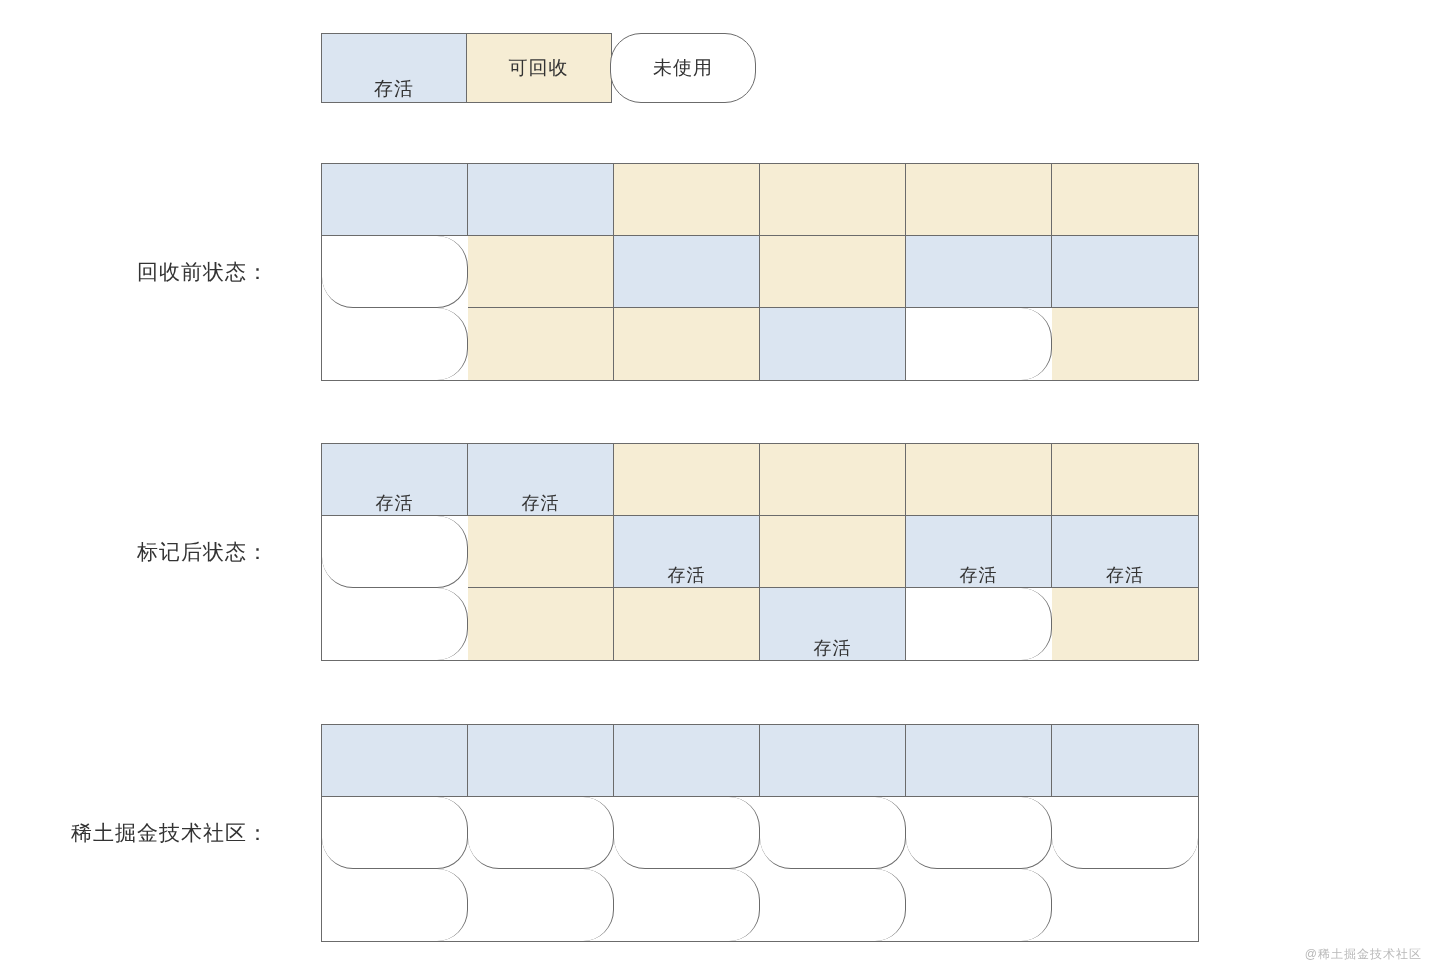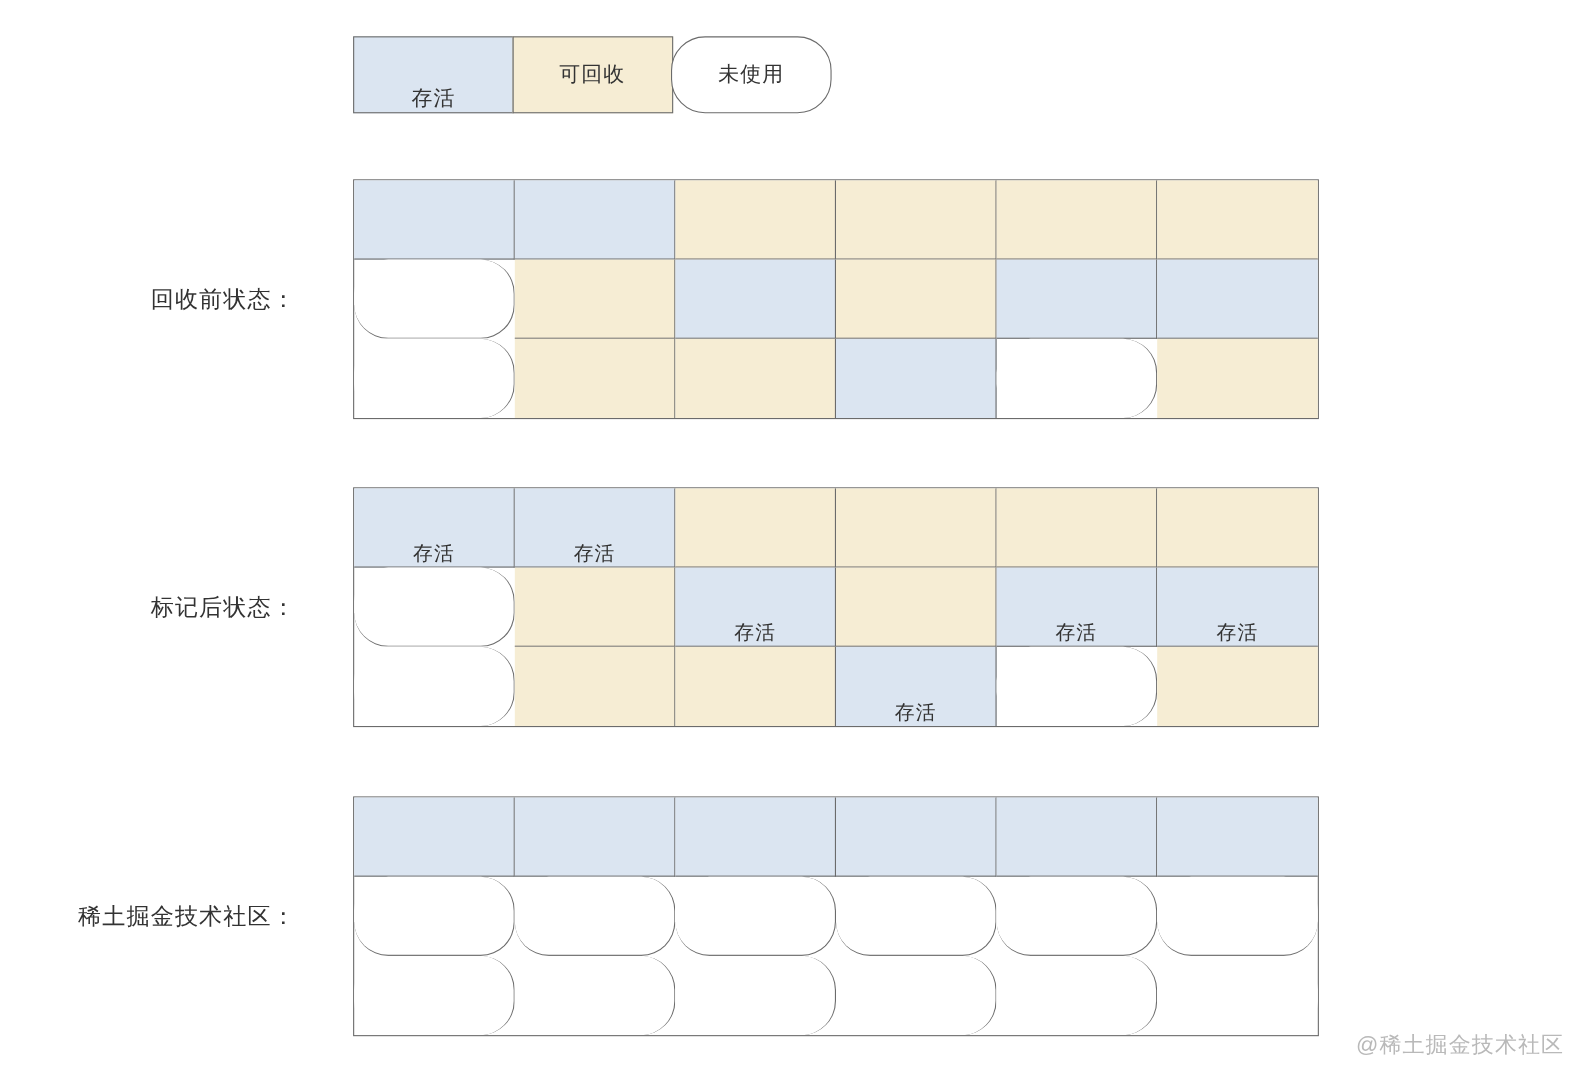--- a/index.html
+++ b/index.html
@@ -89,7 +89,7 @@
     position: absolute;
     right: 18px;
     bottom: 14px;
-    font-size: 20px;
+    font-size: 12px;
     color: #b9b9b9;
     letter-spacing: 1px;
   }

